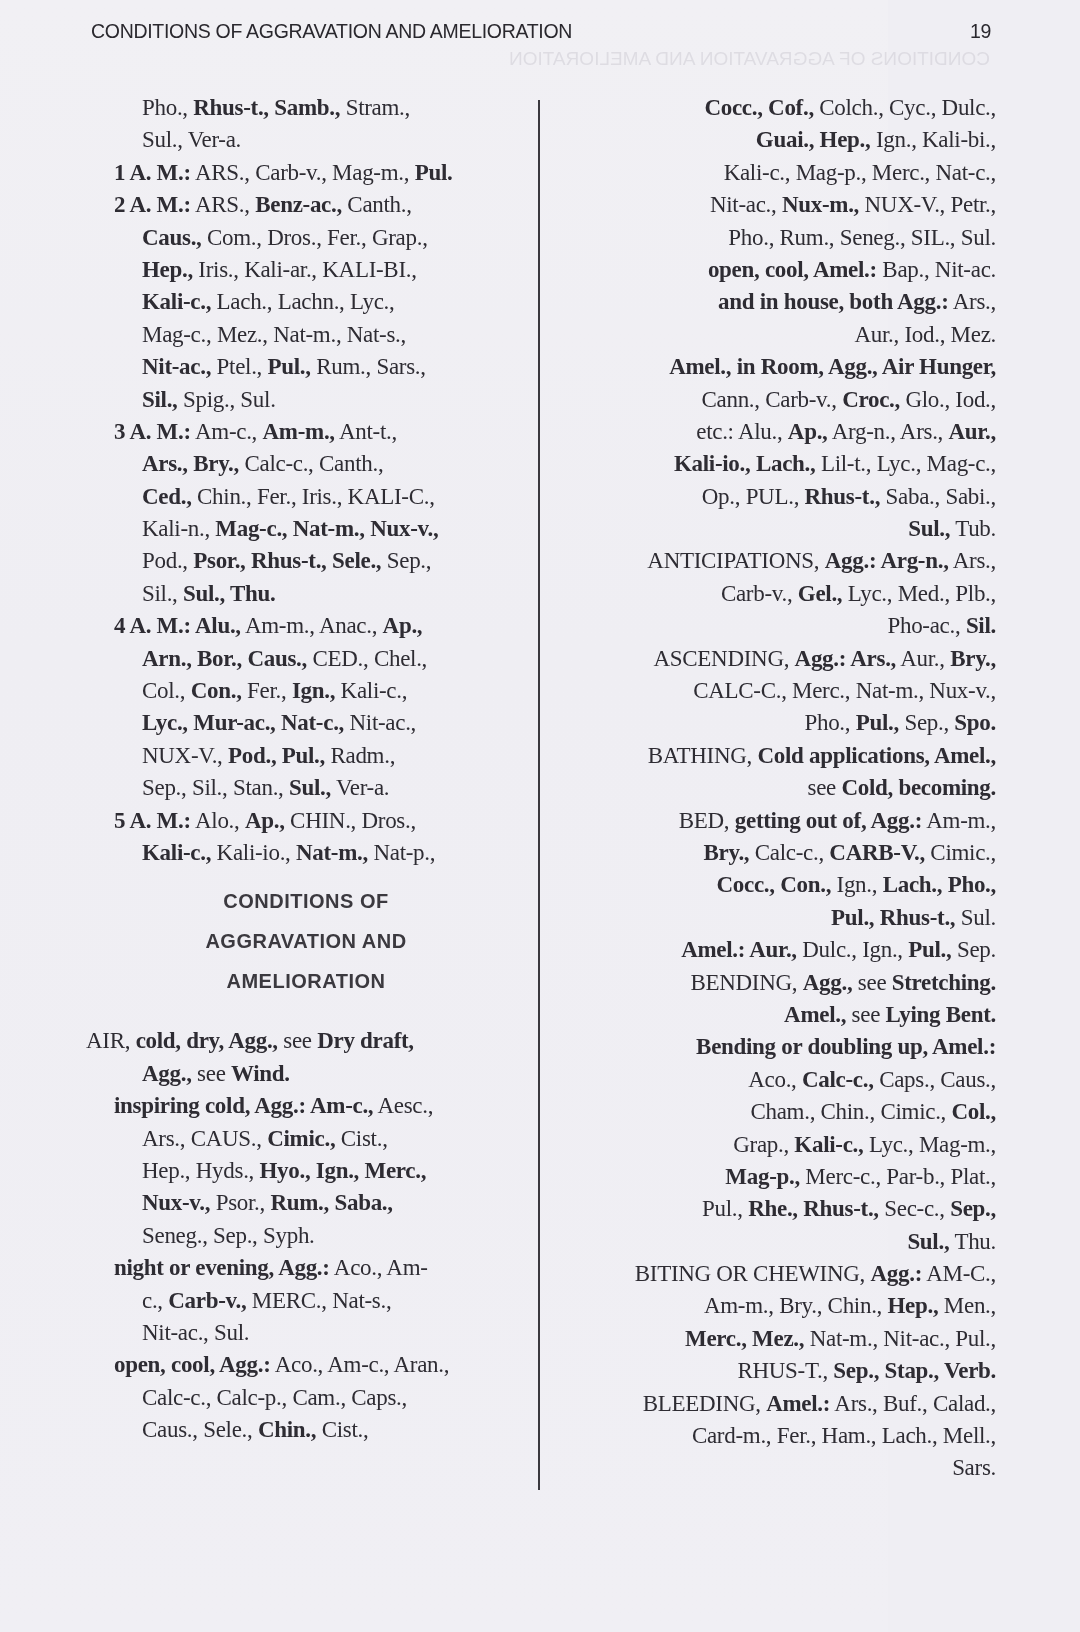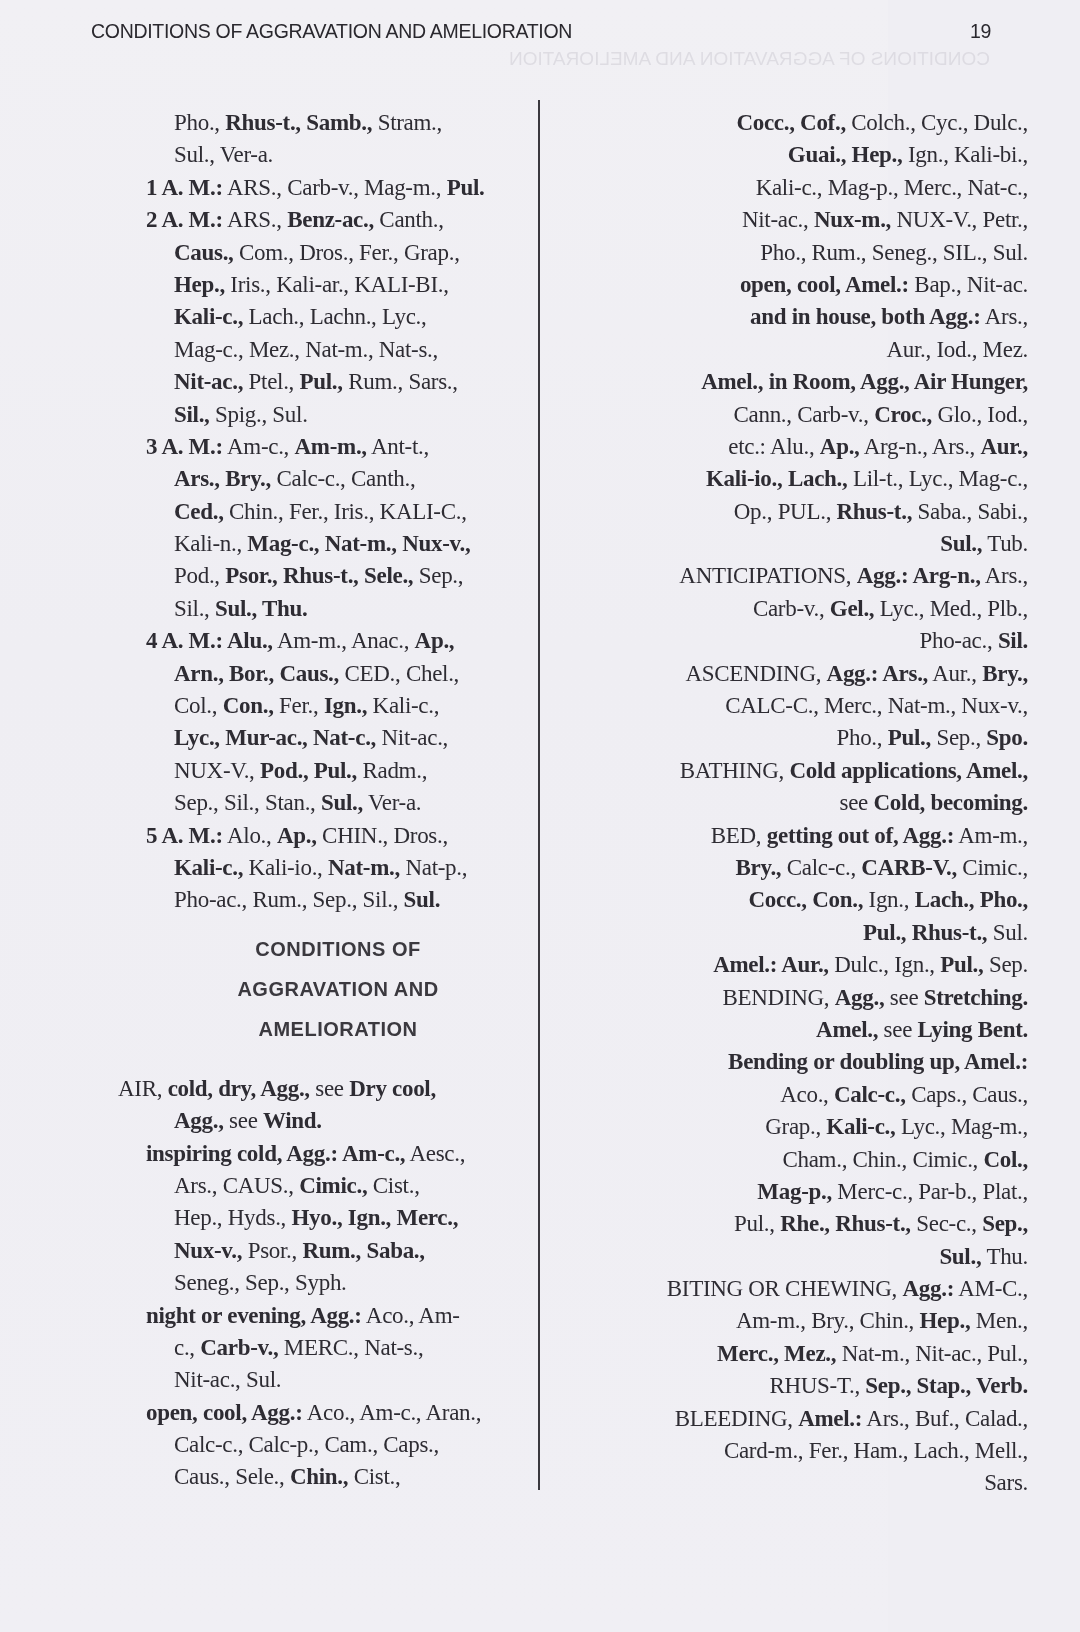--- a/index.html
+++ b/index.html
@@ -48,11 +48,10 @@
     }
     .col {
       position: absolute;
-      top: 107px;
+      top: 92px;
       font-size: 23px;
       line-height: 32.4px;
       letter-spacing: -0.3px;
-      margin-left: 32px;
     }
     .col-left { left: 86px; width: 440px; }
     .col-right { left: 556px; width: 440px; text-align: right; }

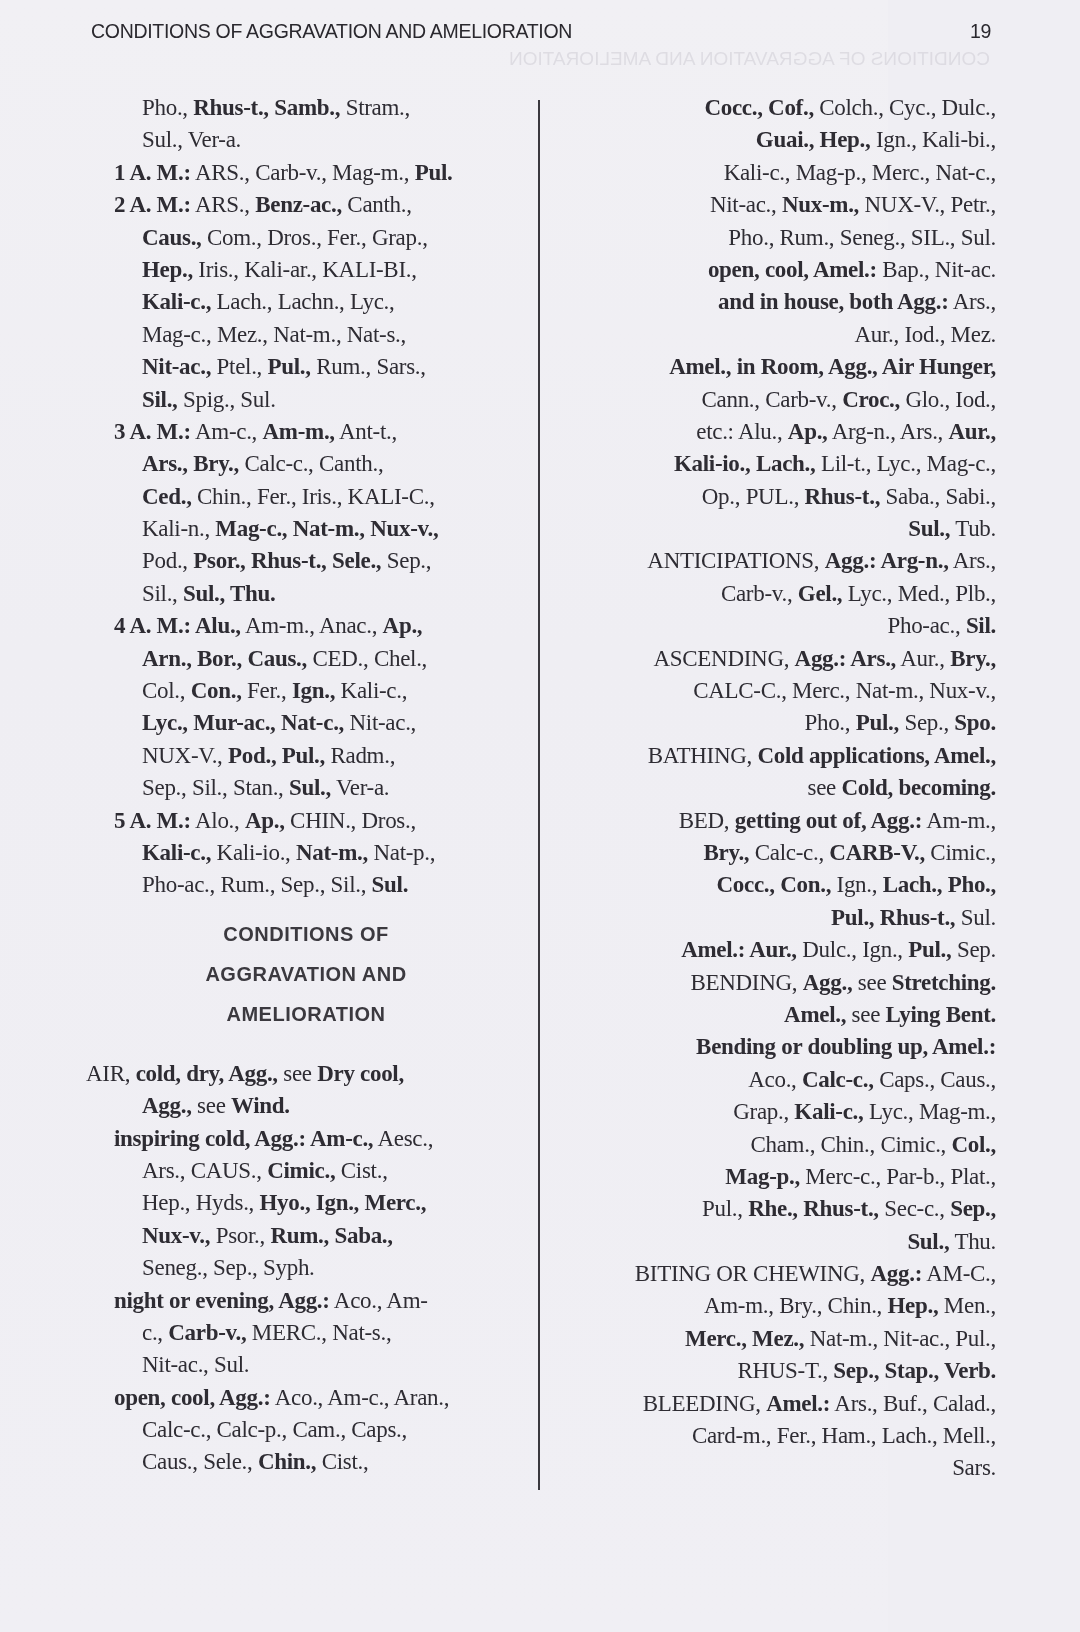--- a/index.html
+++ b/index.html
@@ -122,7 +122,6 @@
         <div class="line ind2"><span class="seg">Sep., Sil., Stan., </span><span class="seg b">Sul.,</span><span class="seg"> Ver-a.</span></div>
         <div class="line ind1"><span class="seg b">5 A. M.:</span><span class="seg"> Alo., </span><span class="seg b">Ap.,</span><span class="seg"> CHIN., Dros.,</span></div>
         <div class="line ind2"><span class="seg b">Kali-c.,</span><span class="seg"> Kali-io., </span><span class="seg b">Nat-m.,</span><span class="seg"> Nat-p.,</span></div>
-        <div class="line ind2"><span class="seg">Pho-ac., Rum., Sep., Sil., </span><span class="seg b">Sul.</span></div>
       </div>
     <div class="section-heading">
       <div>CONDITIONS OF</div>

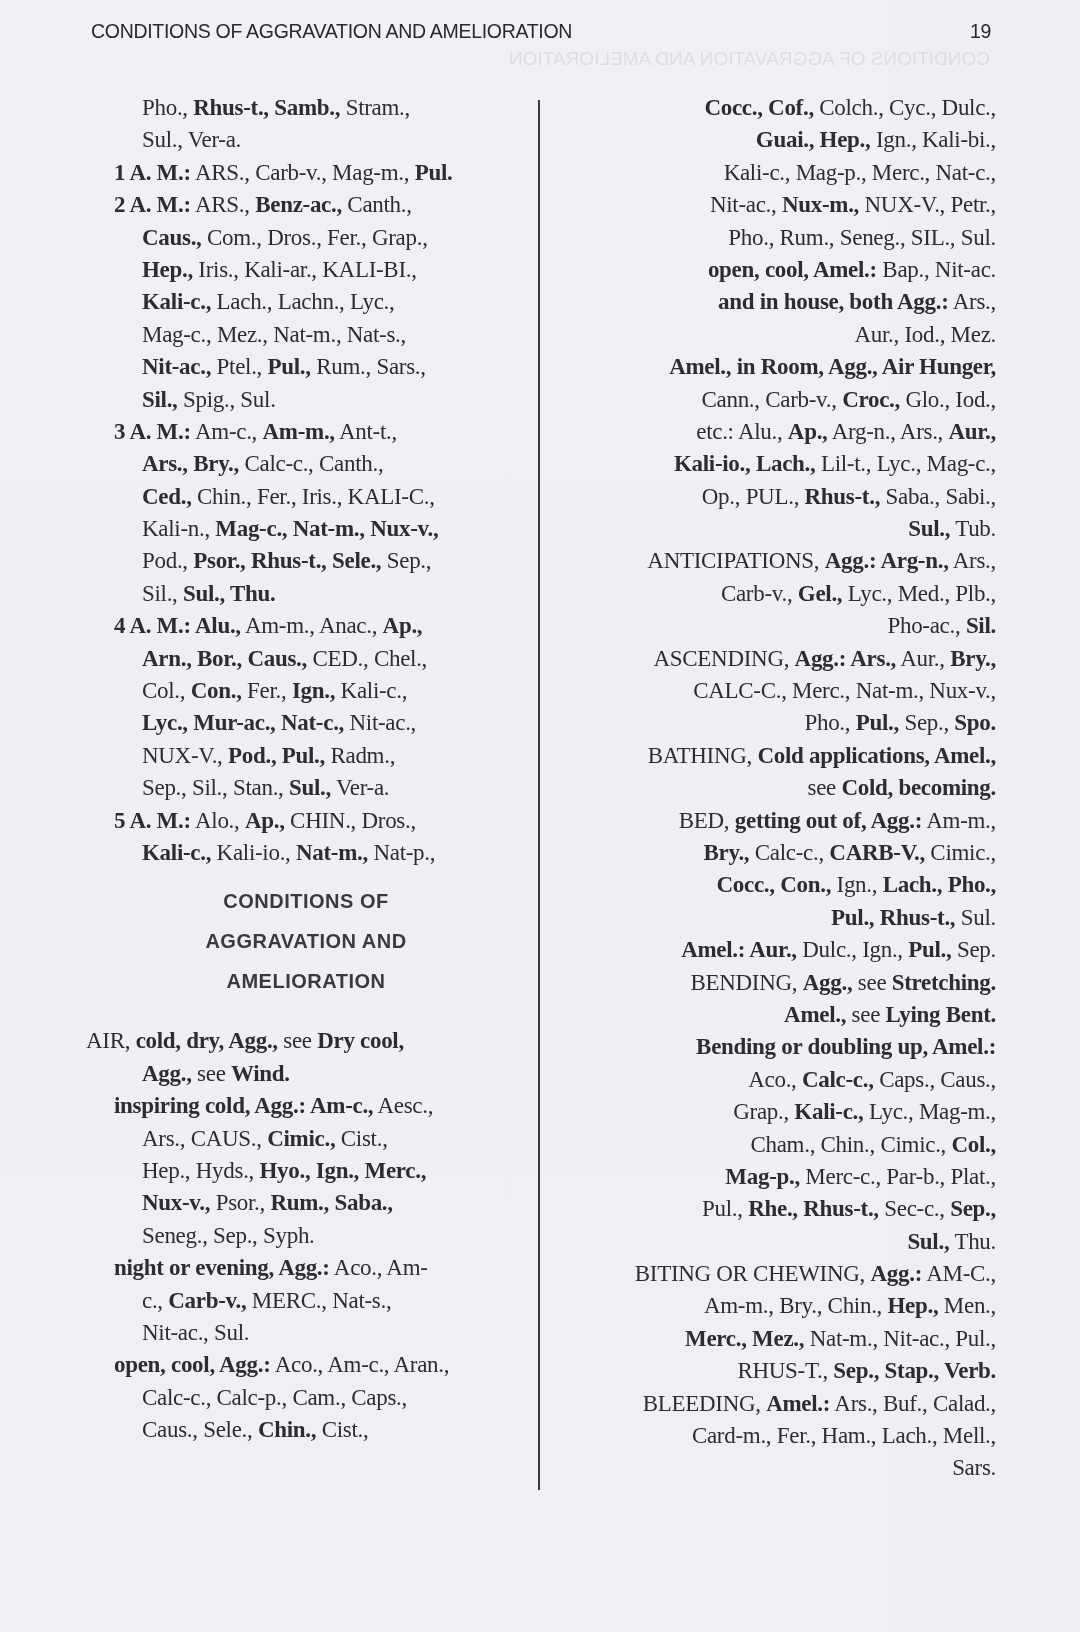--- a/index.html
+++ b/index.html
@@ -129,7 +129,7 @@
       <div>AMELIORATION</div>
     </div>
     <div id="left-after">
-        <div class="line ind0"><span class="seg">AIR, </span><span class="seg b">cold, dry, Agg.,</span><span class="seg"> see </span><span class="seg b">Dry cool,</span></div>
+        <div class="line ind0"><span class="seg">AIR, </span><span class="seg b">cold, dry, Agg.,</span><span class="seg"> see </span><span class="seg b">Dry draft,</span></div>
         <div class="line ind2"><span class="seg b">Agg.,</span><span class="seg"> see </span><span class="seg b">Wind.</span></div>
         <div class="line ind1"><span class="seg b">inspiring cold, Agg.: Am-c.,</span><span class="seg"> Aesc.,</span></div>
         <div class="line ind2"><span class="seg">Ars., CAUS., </span><span class="seg b">Cimic.,</span><span class="seg"> Cist.,</span></div>

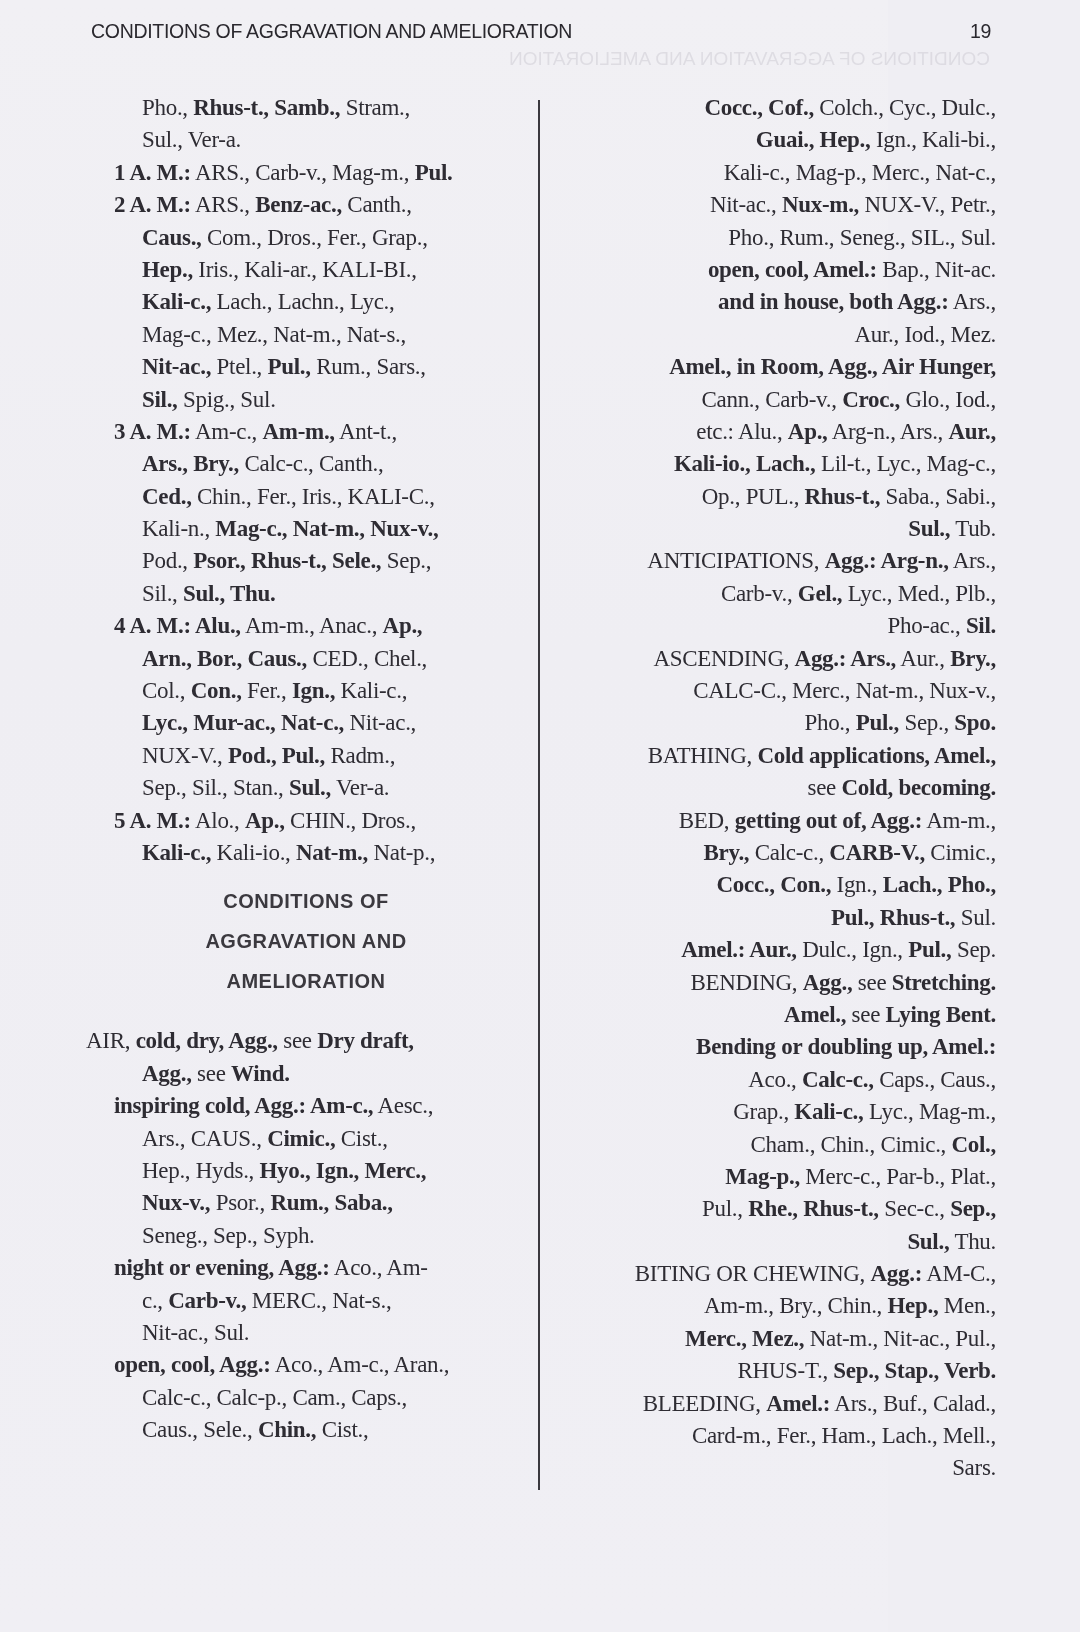--- a/index.html
+++ b/index.html
@@ -180,8 +180,8 @@
         <div class="line ind1"><span class="seg b">Amel.,</span><span class="seg"> see </span><span class="seg b">Lying Bent.</span></div>
         <div class="line ind0"><span class="seg b">Bending or doubling up, Amel.:</span></div>
         <div class="line ind2"><span class="seg">Aco., </span><span class="seg b">Calc-c.,</span><span class="seg"> Caps., Caus.,</span></div>
+        <div class="line ind2"><span class="seg">Cham., Chin., Cimic., </span><span class="seg b">Col.,</span></div>
         <div class="line ind2"><span class="seg">Grap., </span><span class="seg b">Kali-c.,</span><span class="seg"> Lyc., Mag-m.,</span></div>
-        <div class="line ind2"><span class="seg">Cham., Chin., Cimic., </span><span class="seg b">Col.,</span></div>
         <div class="line ind2"><span class="seg b">Mag-p.,</span><span class="seg"> Merc-c., Par-b., Plat.,</span></div>
         <div class="line ind2"><span class="seg">Pul., </span><span class="seg b">Rhe., Rhus-t.,</span><span class="seg"> Sec-c., </span><span class="seg b">Sep.,</span></div>
         <div class="line ind2"><span class="seg b">Sul.,</span><span class="seg"> Thu.</span></div>

